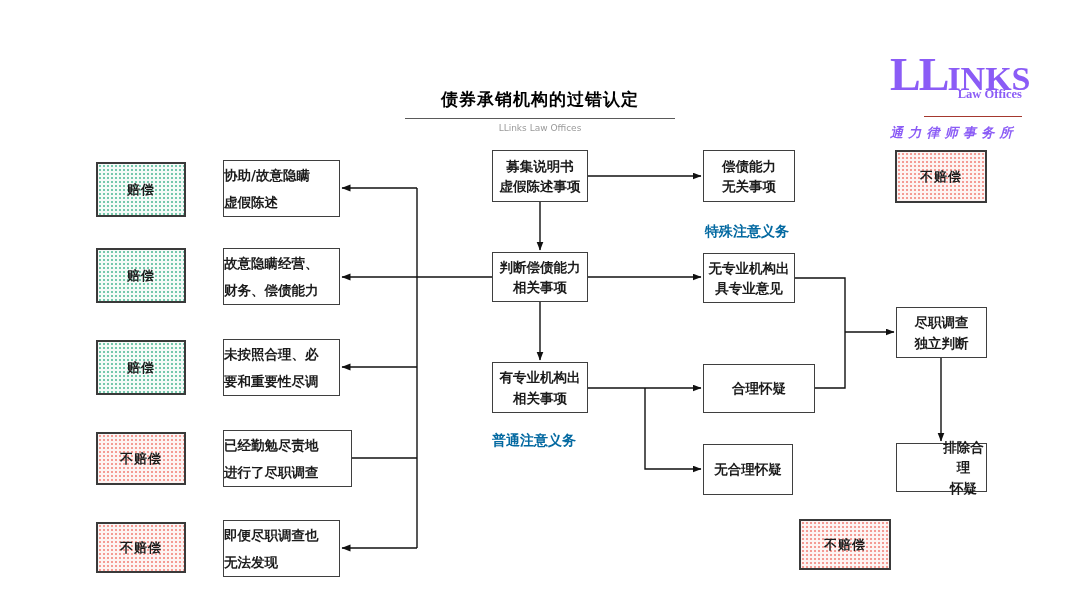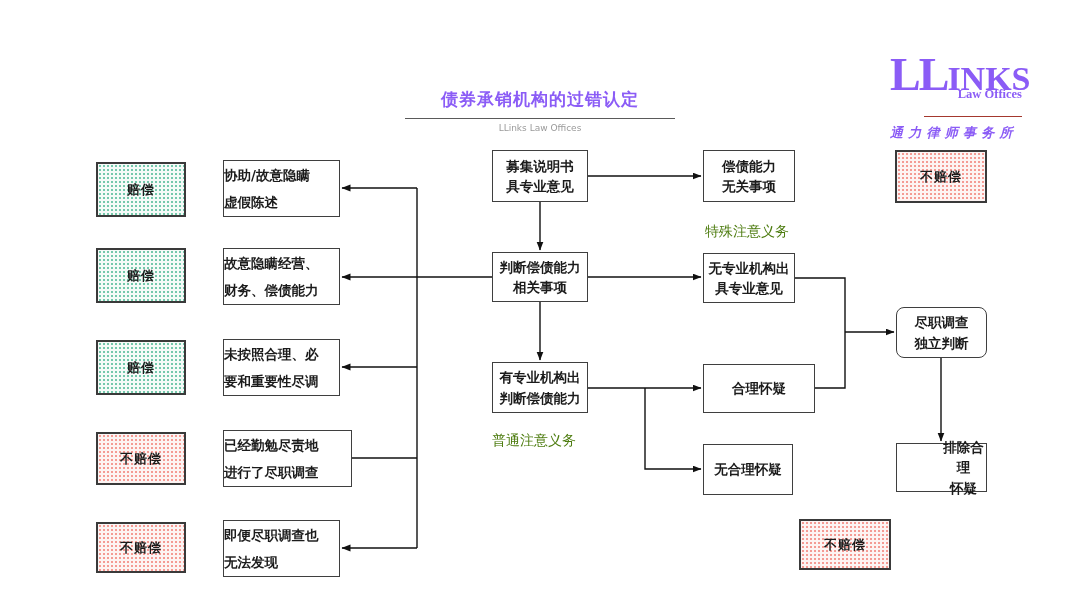--- a/index.html
+++ b/index.html
@@ -19,7 +19,7 @@
 
   
   .title-block{position:absolute;left:405px;top:88px;width:270px;text-align:center;}
-  .title-block h1{margin:0;font-size:17px;font-weight:bold;color:#8b5cf6;letter-spacing:1px;}
+  .title-block h1{margin:0;font-size:17px;font-weight:bold;color:#000000;letter-spacing:1px;}
   .title-rule{border:0;border-top:1.4px solid #5a5a5a;margin:7px 0 4px 0;}
   .title-sub{font-size:9px;color:#9a9a9a;}
 

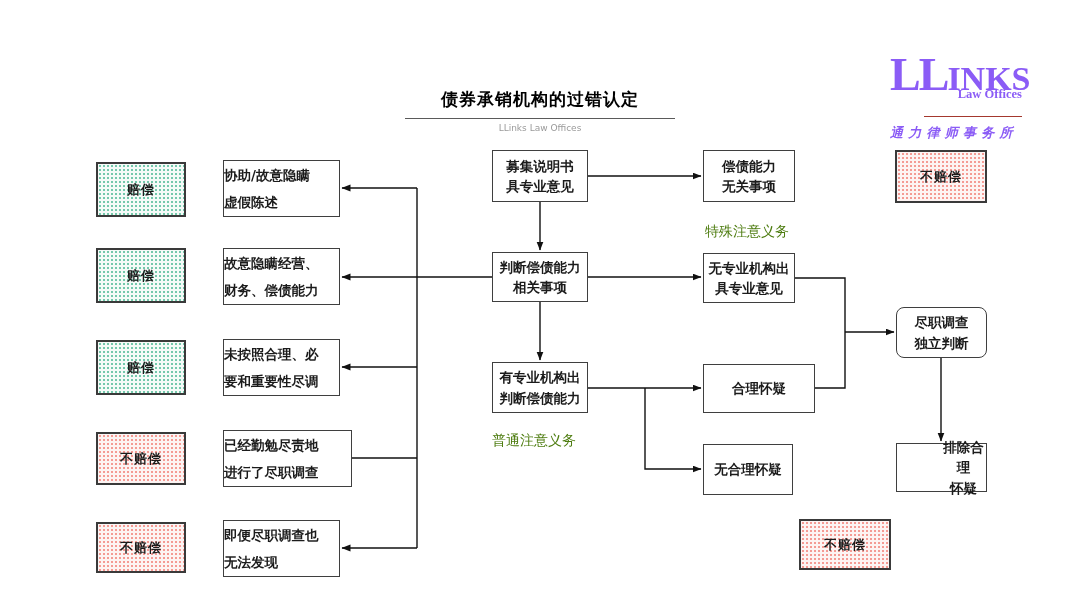--- a/index.html
+++ b/index.html
@@ -105,7 +105,7 @@
 无法发现</div>
 
   <div class="node flow" style="left:492px;top:150px;width:96px;height:52px;">募集说明书
-具专业意见</div>
+虚假陈述事项</div>
   <div class="node flow" style="left:492px;top:252px;width:96px;height:50px;">判断偿债能力
 相关事项</div>
   <div class="node flow" style="left:492px;top:362px;width:96px;height:51px;">有专业机构出

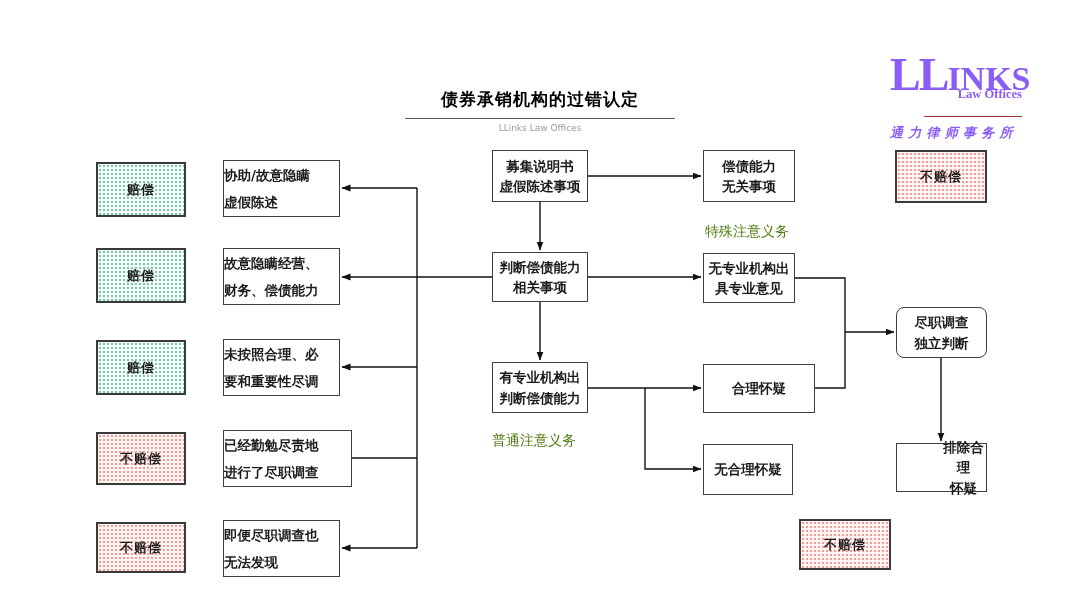--- a/index.html
+++ b/index.html
@@ -40,7 +40,7 @@
         justify-content:center;text-align:center;}
 
   
-  .annot{position:absolute;color:#4d7c0f;font-size:14px;font-weight:normal;white-space:nowrap;}
+  .annot{position:absolute;color:#0369a1;font-size:14px;font-weight:bold;white-space:nowrap;}
 
   
   .wires{position:absolute;left:0;top:0;width:1080px;height:606px;pointer-events:none;}

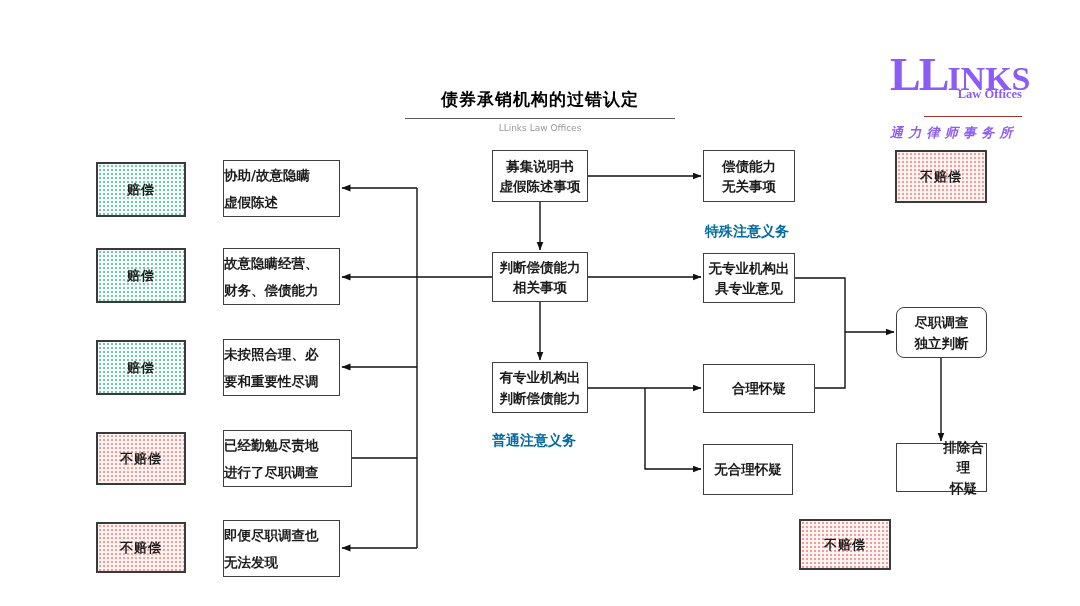--- a/index.html
+++ b/index.html
@@ -119,7 +119,7 @@
   <div class="node flow" style="left:703px;top:444px;width:90px;height:51px;">无合理怀疑</div>
 
   <div class="node status dot-red" style="left:895px;top:150px;width:92px;height:53px;">不赔偿</div>
-  <div class="node flow" style="left:896px;top:307px;width:91px;height:51px;border-radius:8px;">尽职调查
+  <div class="node flow" style="left:896px;top:307px;width:91px;height:51px;">尽职调查
 独立判断</div>
   <div class="node flow" style="left:896px;top:443px;width:91px;height:49px;padding-left:44px;">排除合理
 怀疑</div>

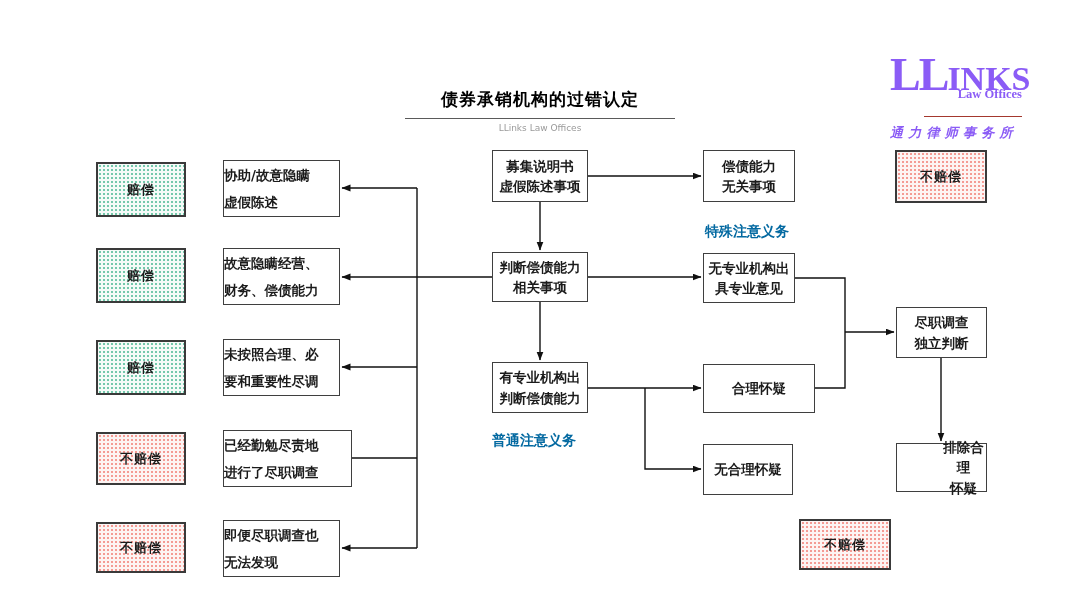--- a/index.html
+++ b/index.html
@@ -109,7 +109,7 @@
   <div class="node flow" style="left:492px;top:252px;width:96px;height:50px;">判断偿债能力
 相关事项</div>
   <div class="node flow" style="left:492px;top:362px;width:96px;height:51px;">有专业机构出
-判断偿债能力</div>
+相关事项</div>
 
   <div class="node flow" style="left:703px;top:150px;width:92px;height:52px;">偿债能力
 无关事项</div>

